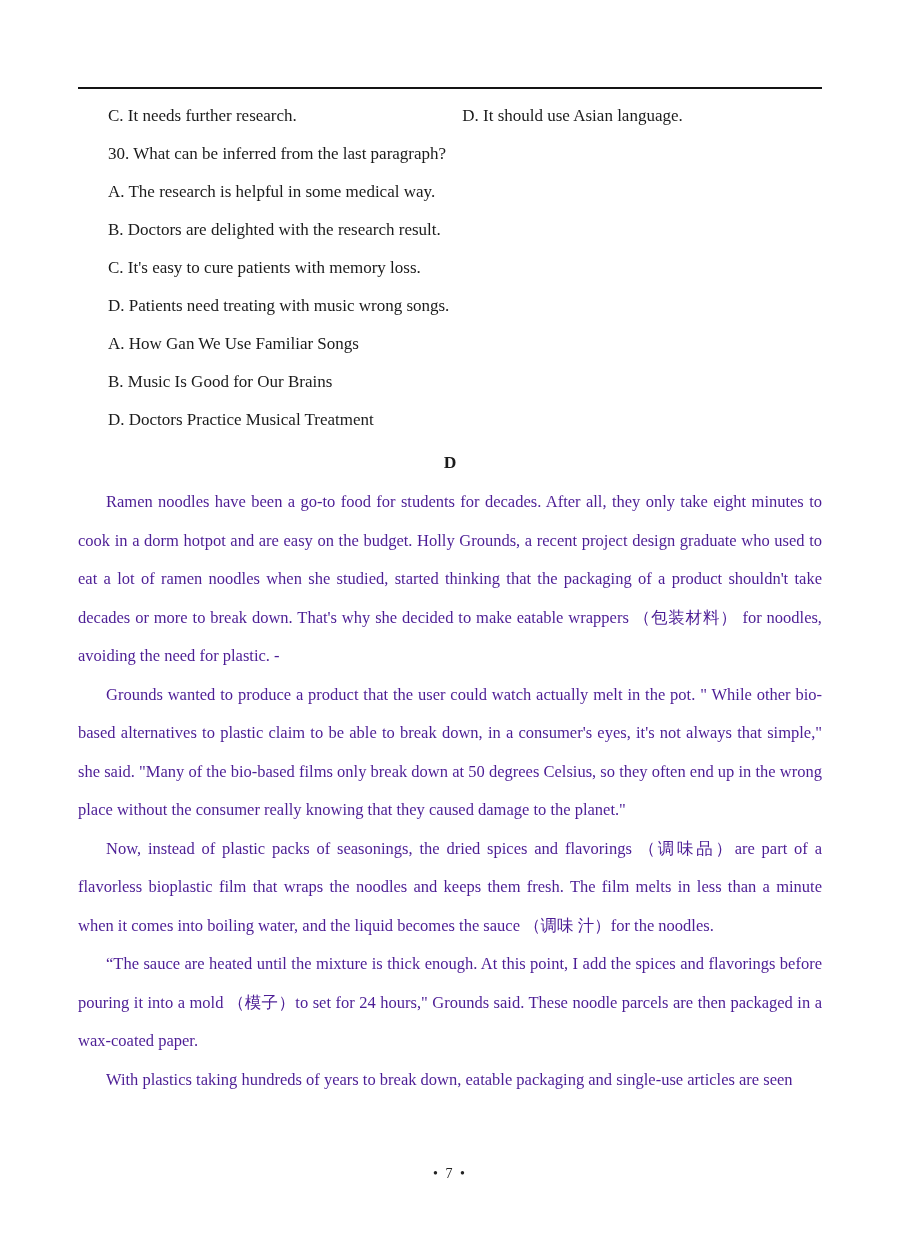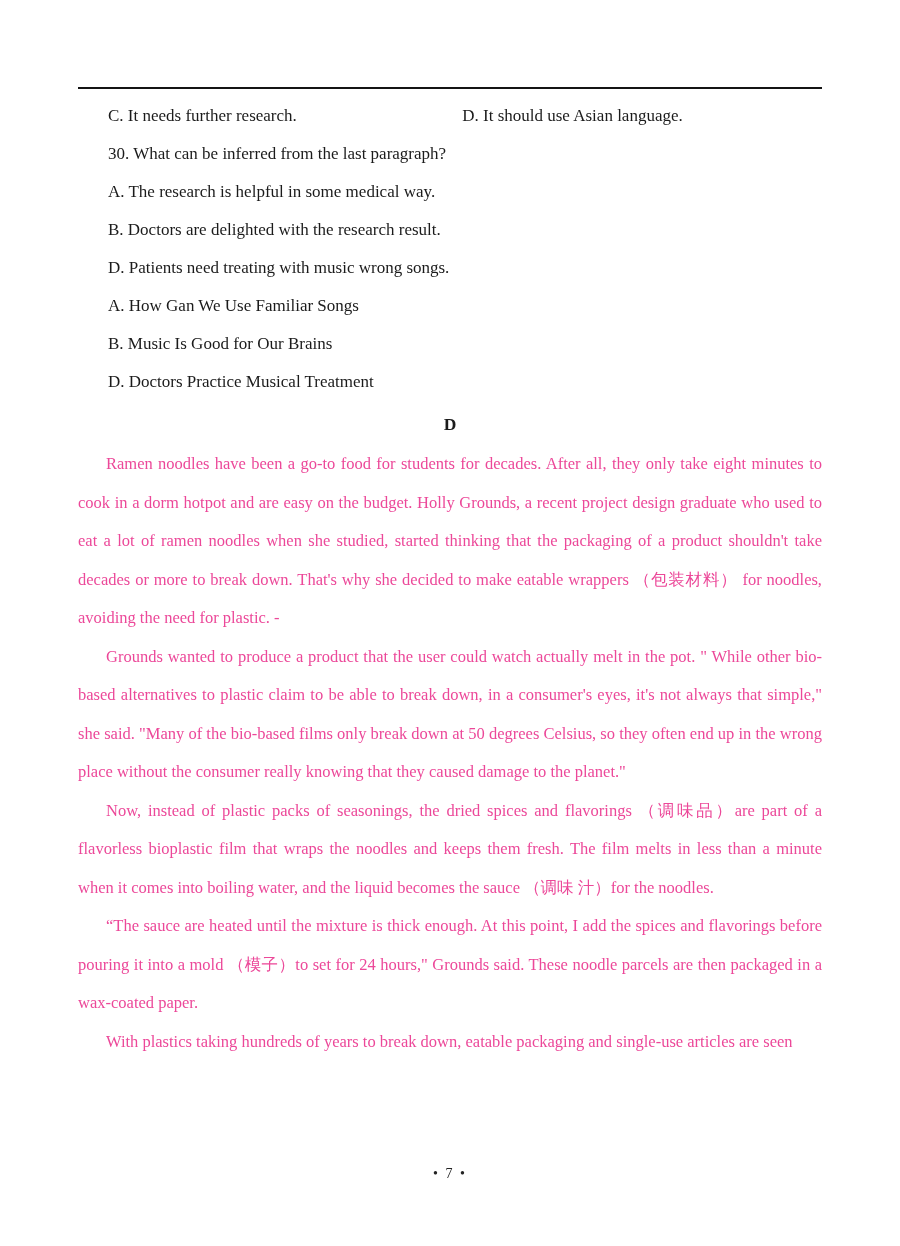--- a/index.html
+++ b/index.html
@@ -88,6 +88,7 @@
       <div class="q-line">30. What can be inferred from the last paragraph?</div>
       <div class="q-line">A. The research is helpful in some medical way.</div>
       <div class="q-line">B. Doctors are delighted with the research result.</div>
+      <div class="q-line">C. It's easy to cure patients with memory loss.</div>
       <div class="q-line">D. Patients need treating with music wrong songs.</div>
 
       <div class="q-line">A. How Gan We Use Familiar Songs</div>

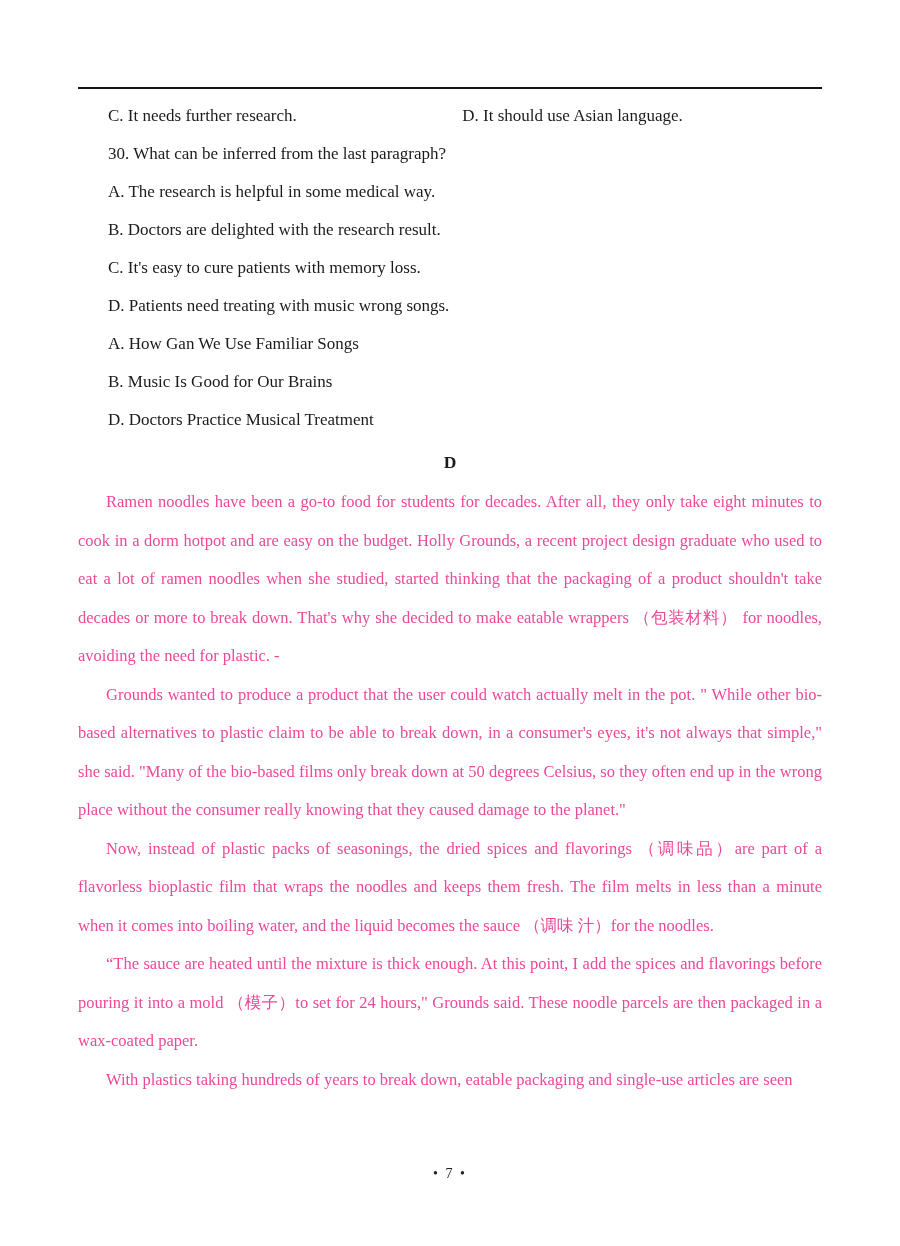--- a/index.html
+++ b/index.html
@@ -58,7 +58,7 @@
     line-height: 38.5px;
     text-align: justify;
     text-indent: 28px;
-    color: #ec4899;
+    color: #4c1d95;
   }
   .footer {
     position: absolute;

